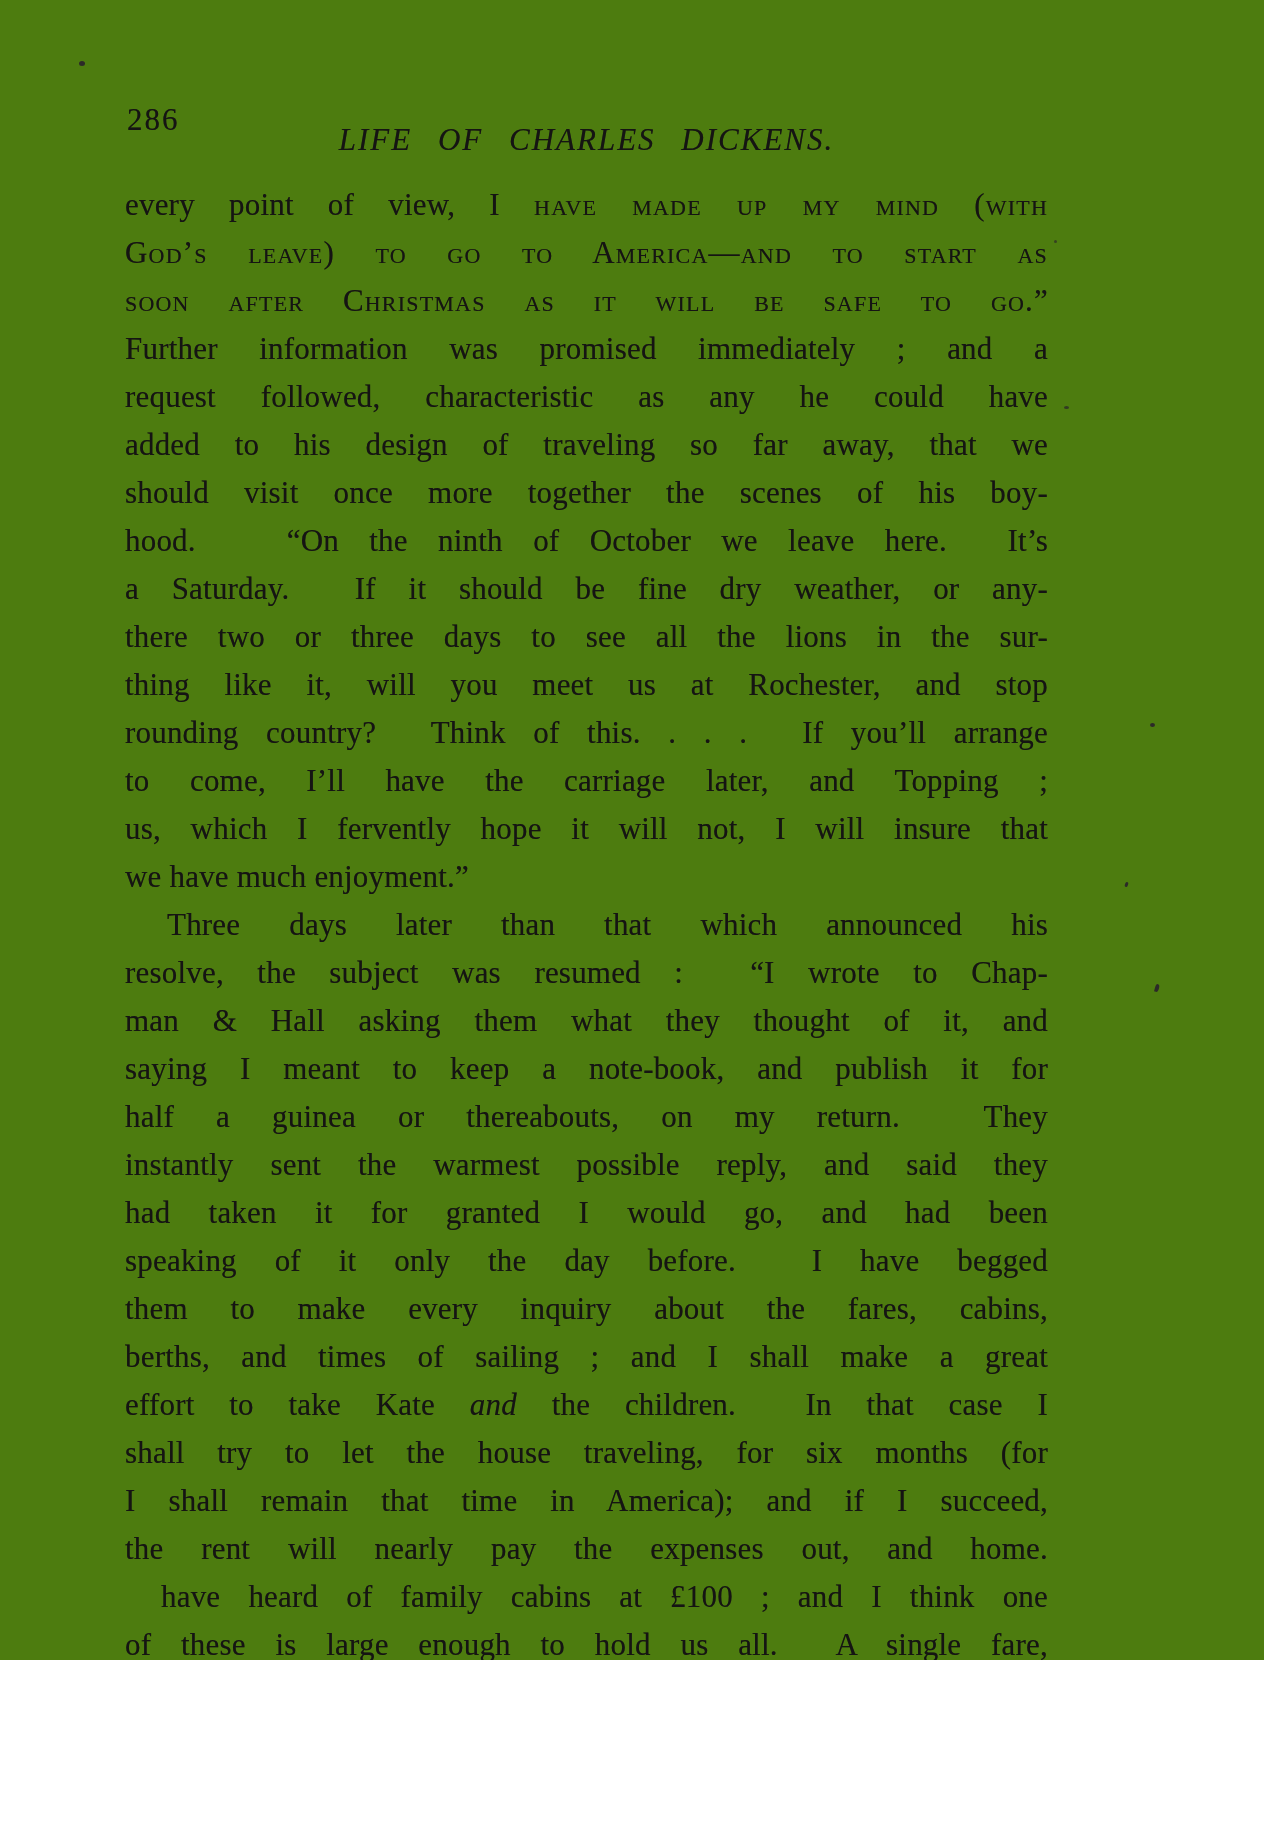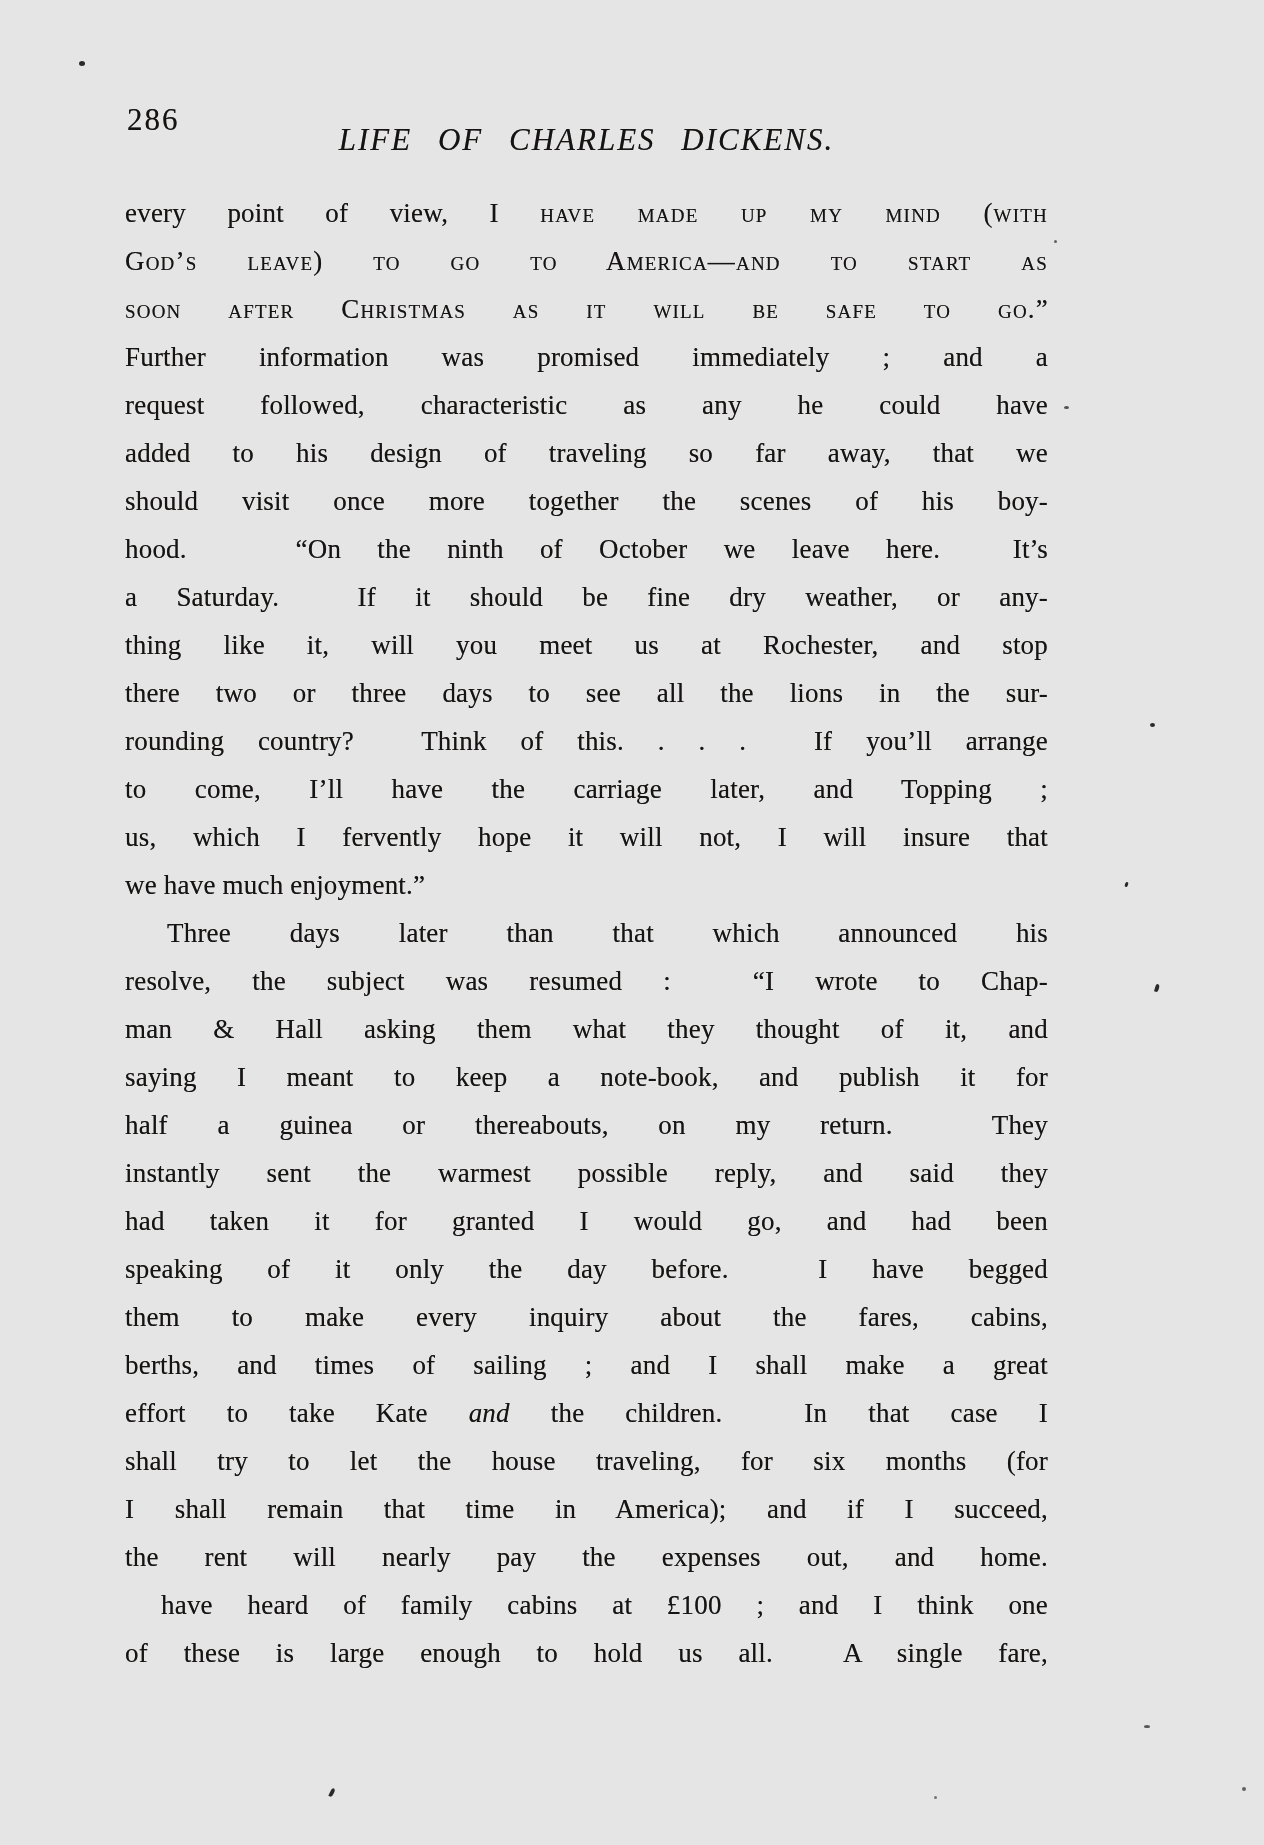--- a/index.html
+++ b/index.html
@@ -6,8 +6,8 @@
   .page {
     position: relative;
     width: 1264px;
-    height: 1845px;
-    background: #e5e5e5;
+    height: 1660px;
+    background: #4d7c0f;
     overflow: hidden;
     color: #151413;
     font-family: "Liberation Serif", serif;

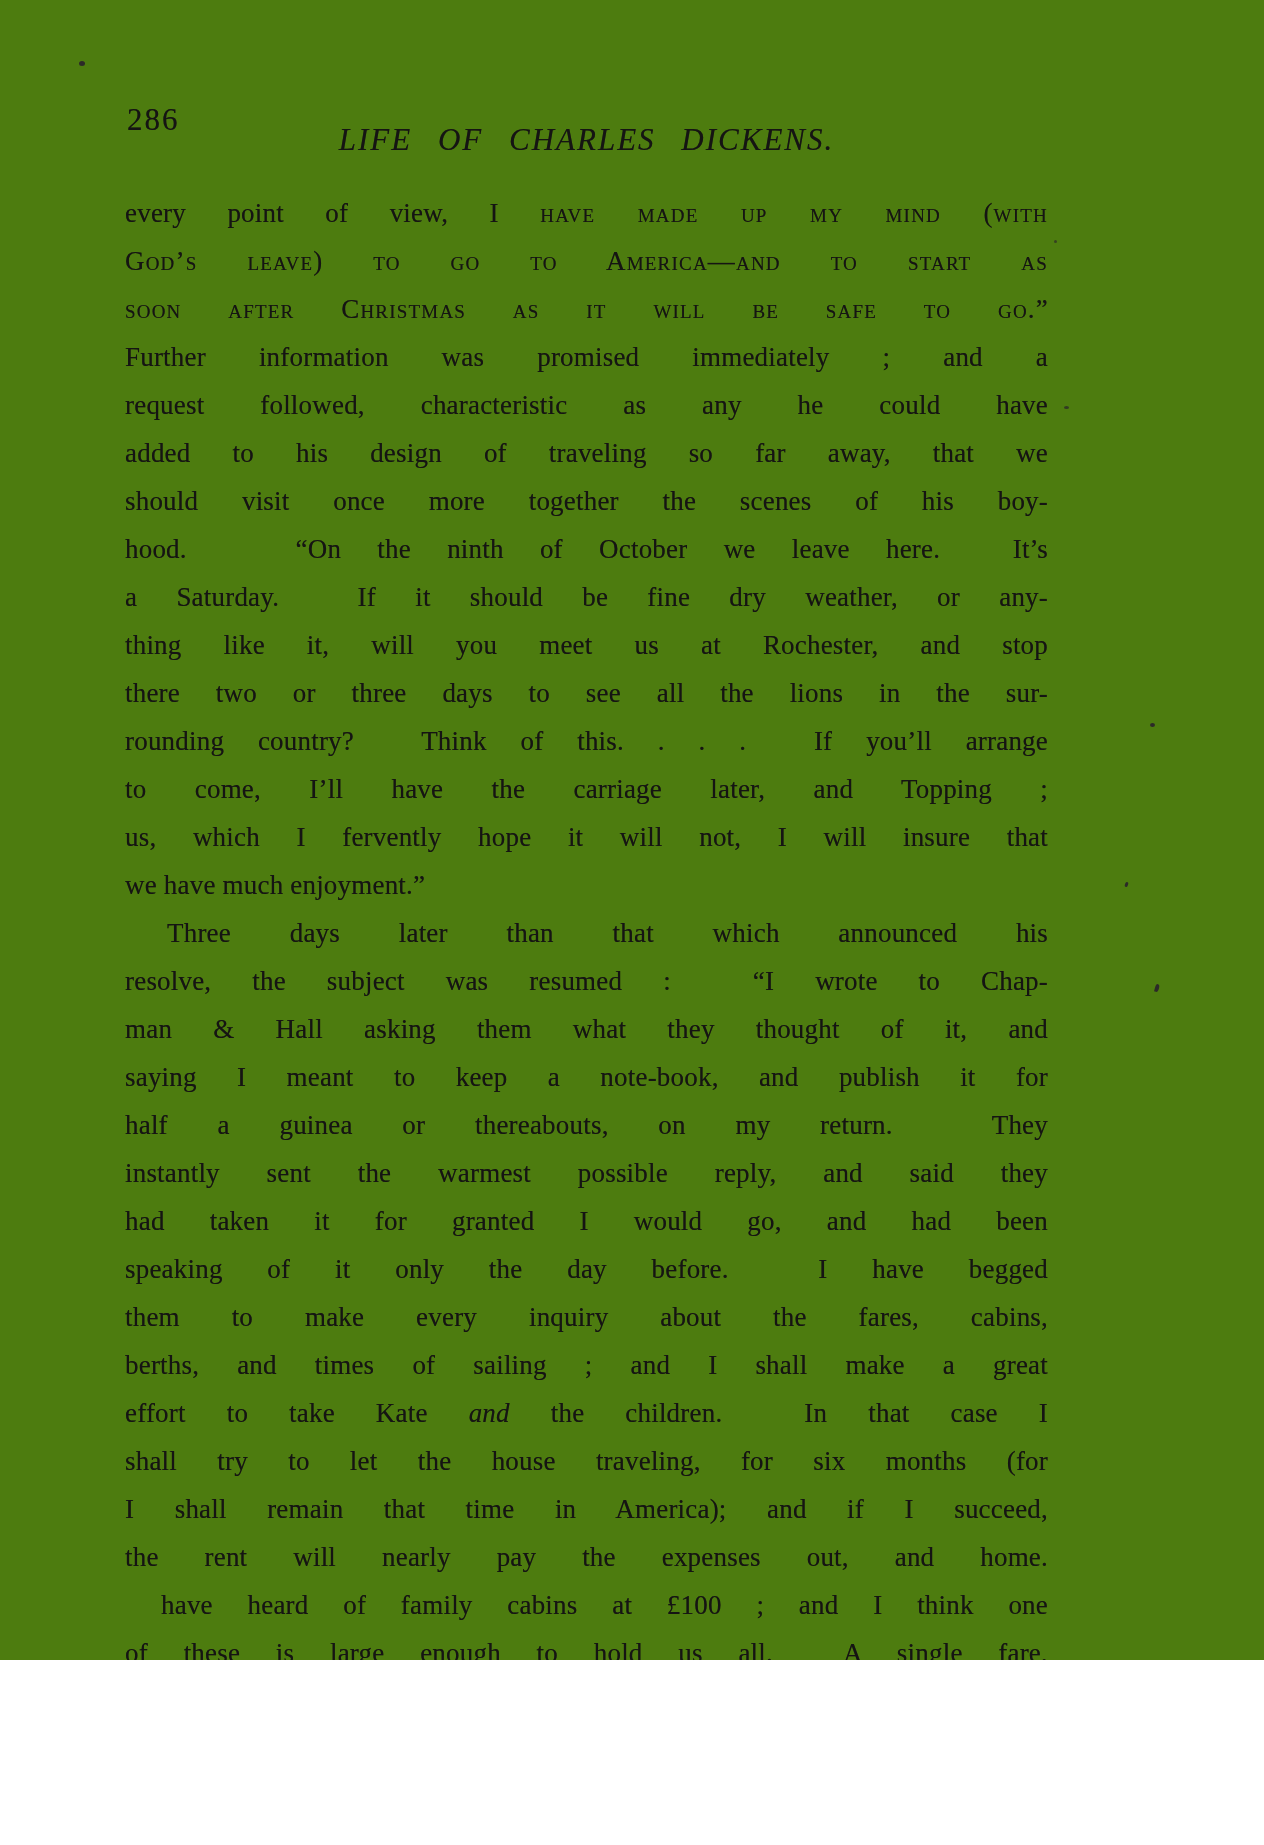--- a/index.html
+++ b/index.html
@@ -39,9 +39,9 @@
   .page-body {
     position: absolute;
     left: 125px;
-    top: 189px;
+    top: 181px;
     width: 923px;
-    font-size: 27px;
+    font-size: 31px;
     line-height: 48px;
     letter-spacing: 0.2px;
     text-shadow: 0 0 0.6px rgba(25,22,20,0.55);

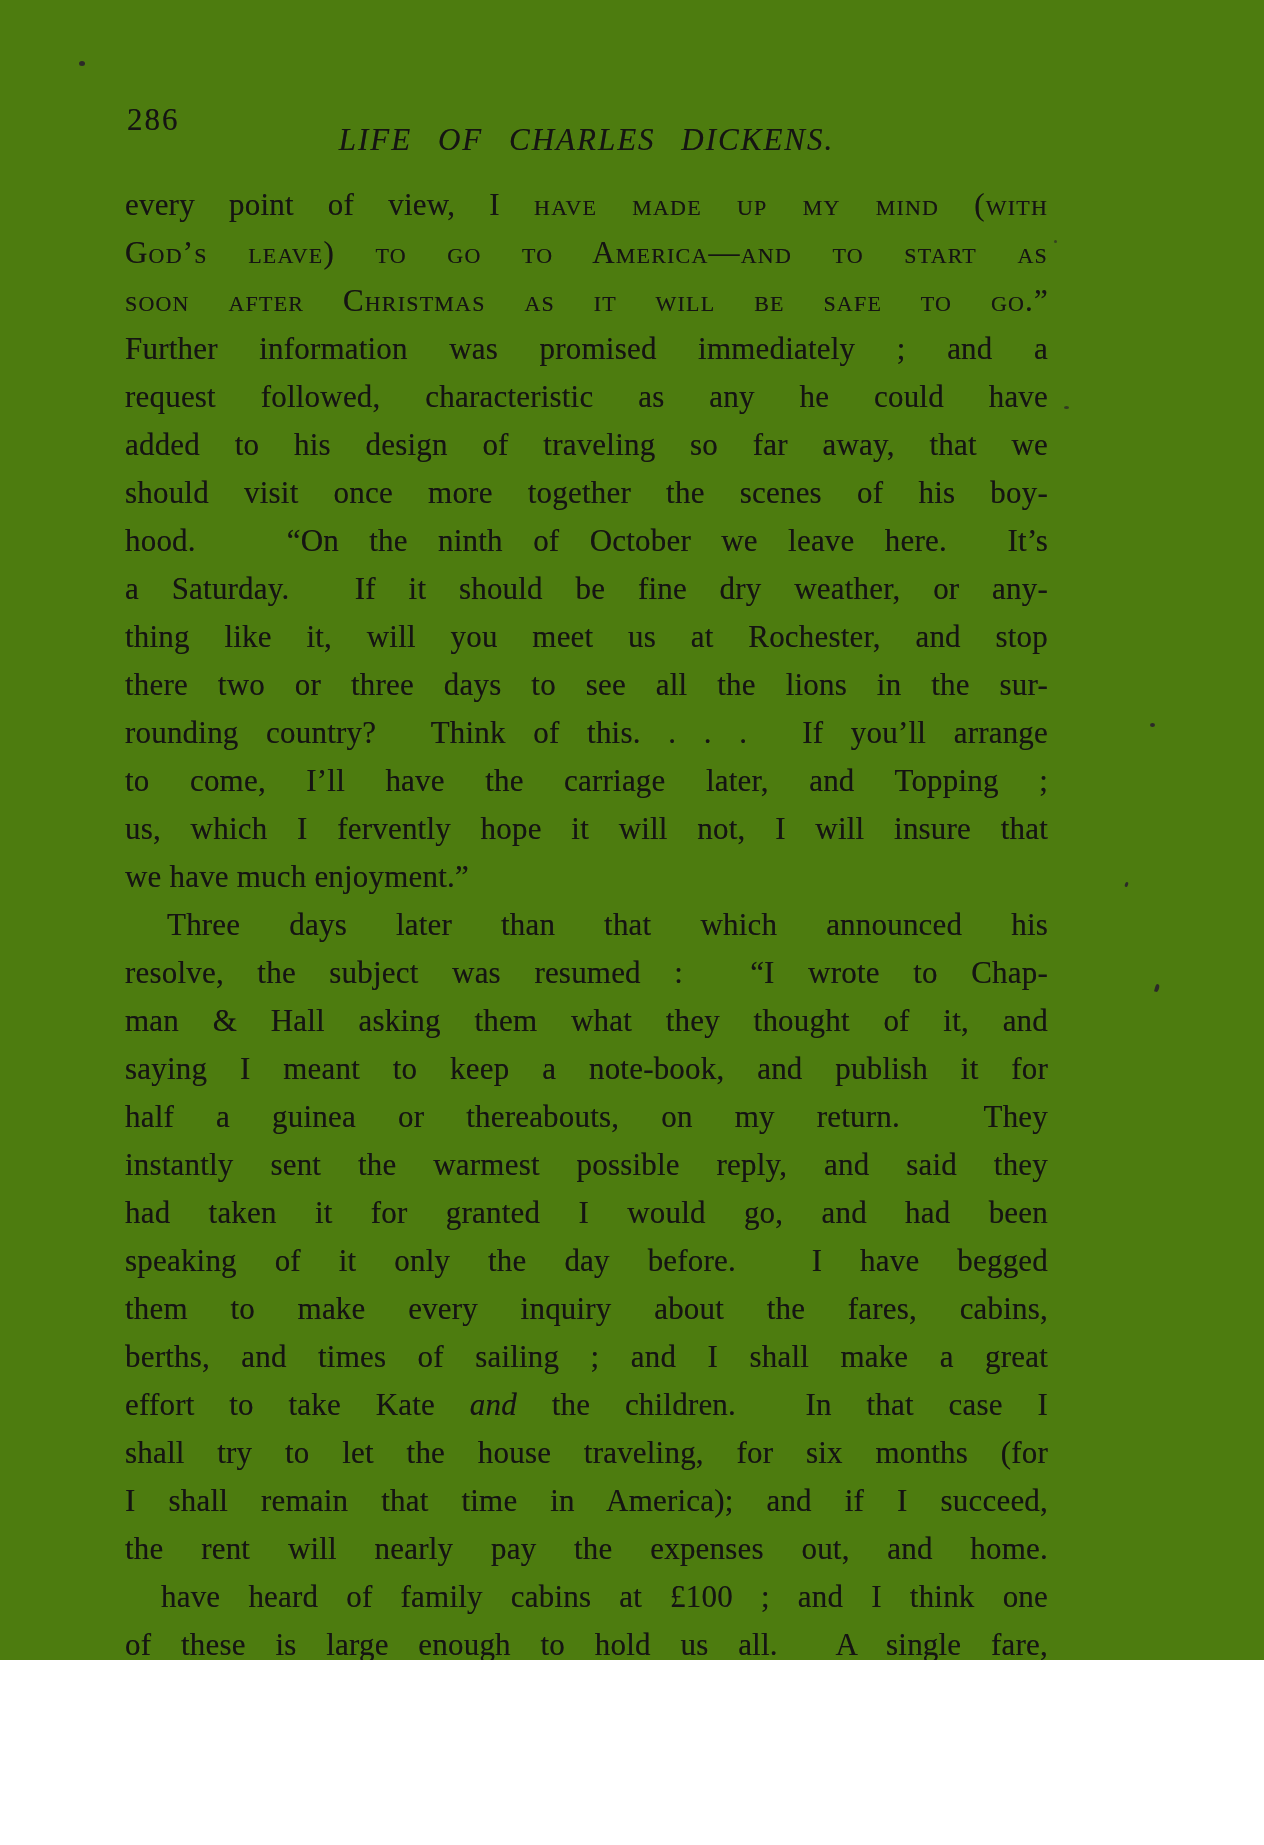--- a/index.html
+++ b/index.html
@@ -95,8 +95,8 @@
         <div class="line">should visit once more together the scenes of his boy-</div>
         <div class="line">hood.&nbsp;&nbsp; “On the ninth of October we leave here.&nbsp; It’s</div>
         <div class="line">a Saturday.&nbsp; If it should be fine dry weather, or any-</div>
+        <div class="line">there two or three days to see all the lions in the sur-</div>
         <div class="line">thing like it, will you meet us at Rochester, and stop</div>
-        <div class="line">there two or three days to see all the lions in the sur-</div>
         <div class="line">rounding country?&nbsp; Think of this. . . .&nbsp; If you’ll arrange</div>
         <div class="line">to come, I’ll have the carriage later, and Topping ;</div>
         <div class="line">us, which I fervently hope it will not, I will insure that</div>

